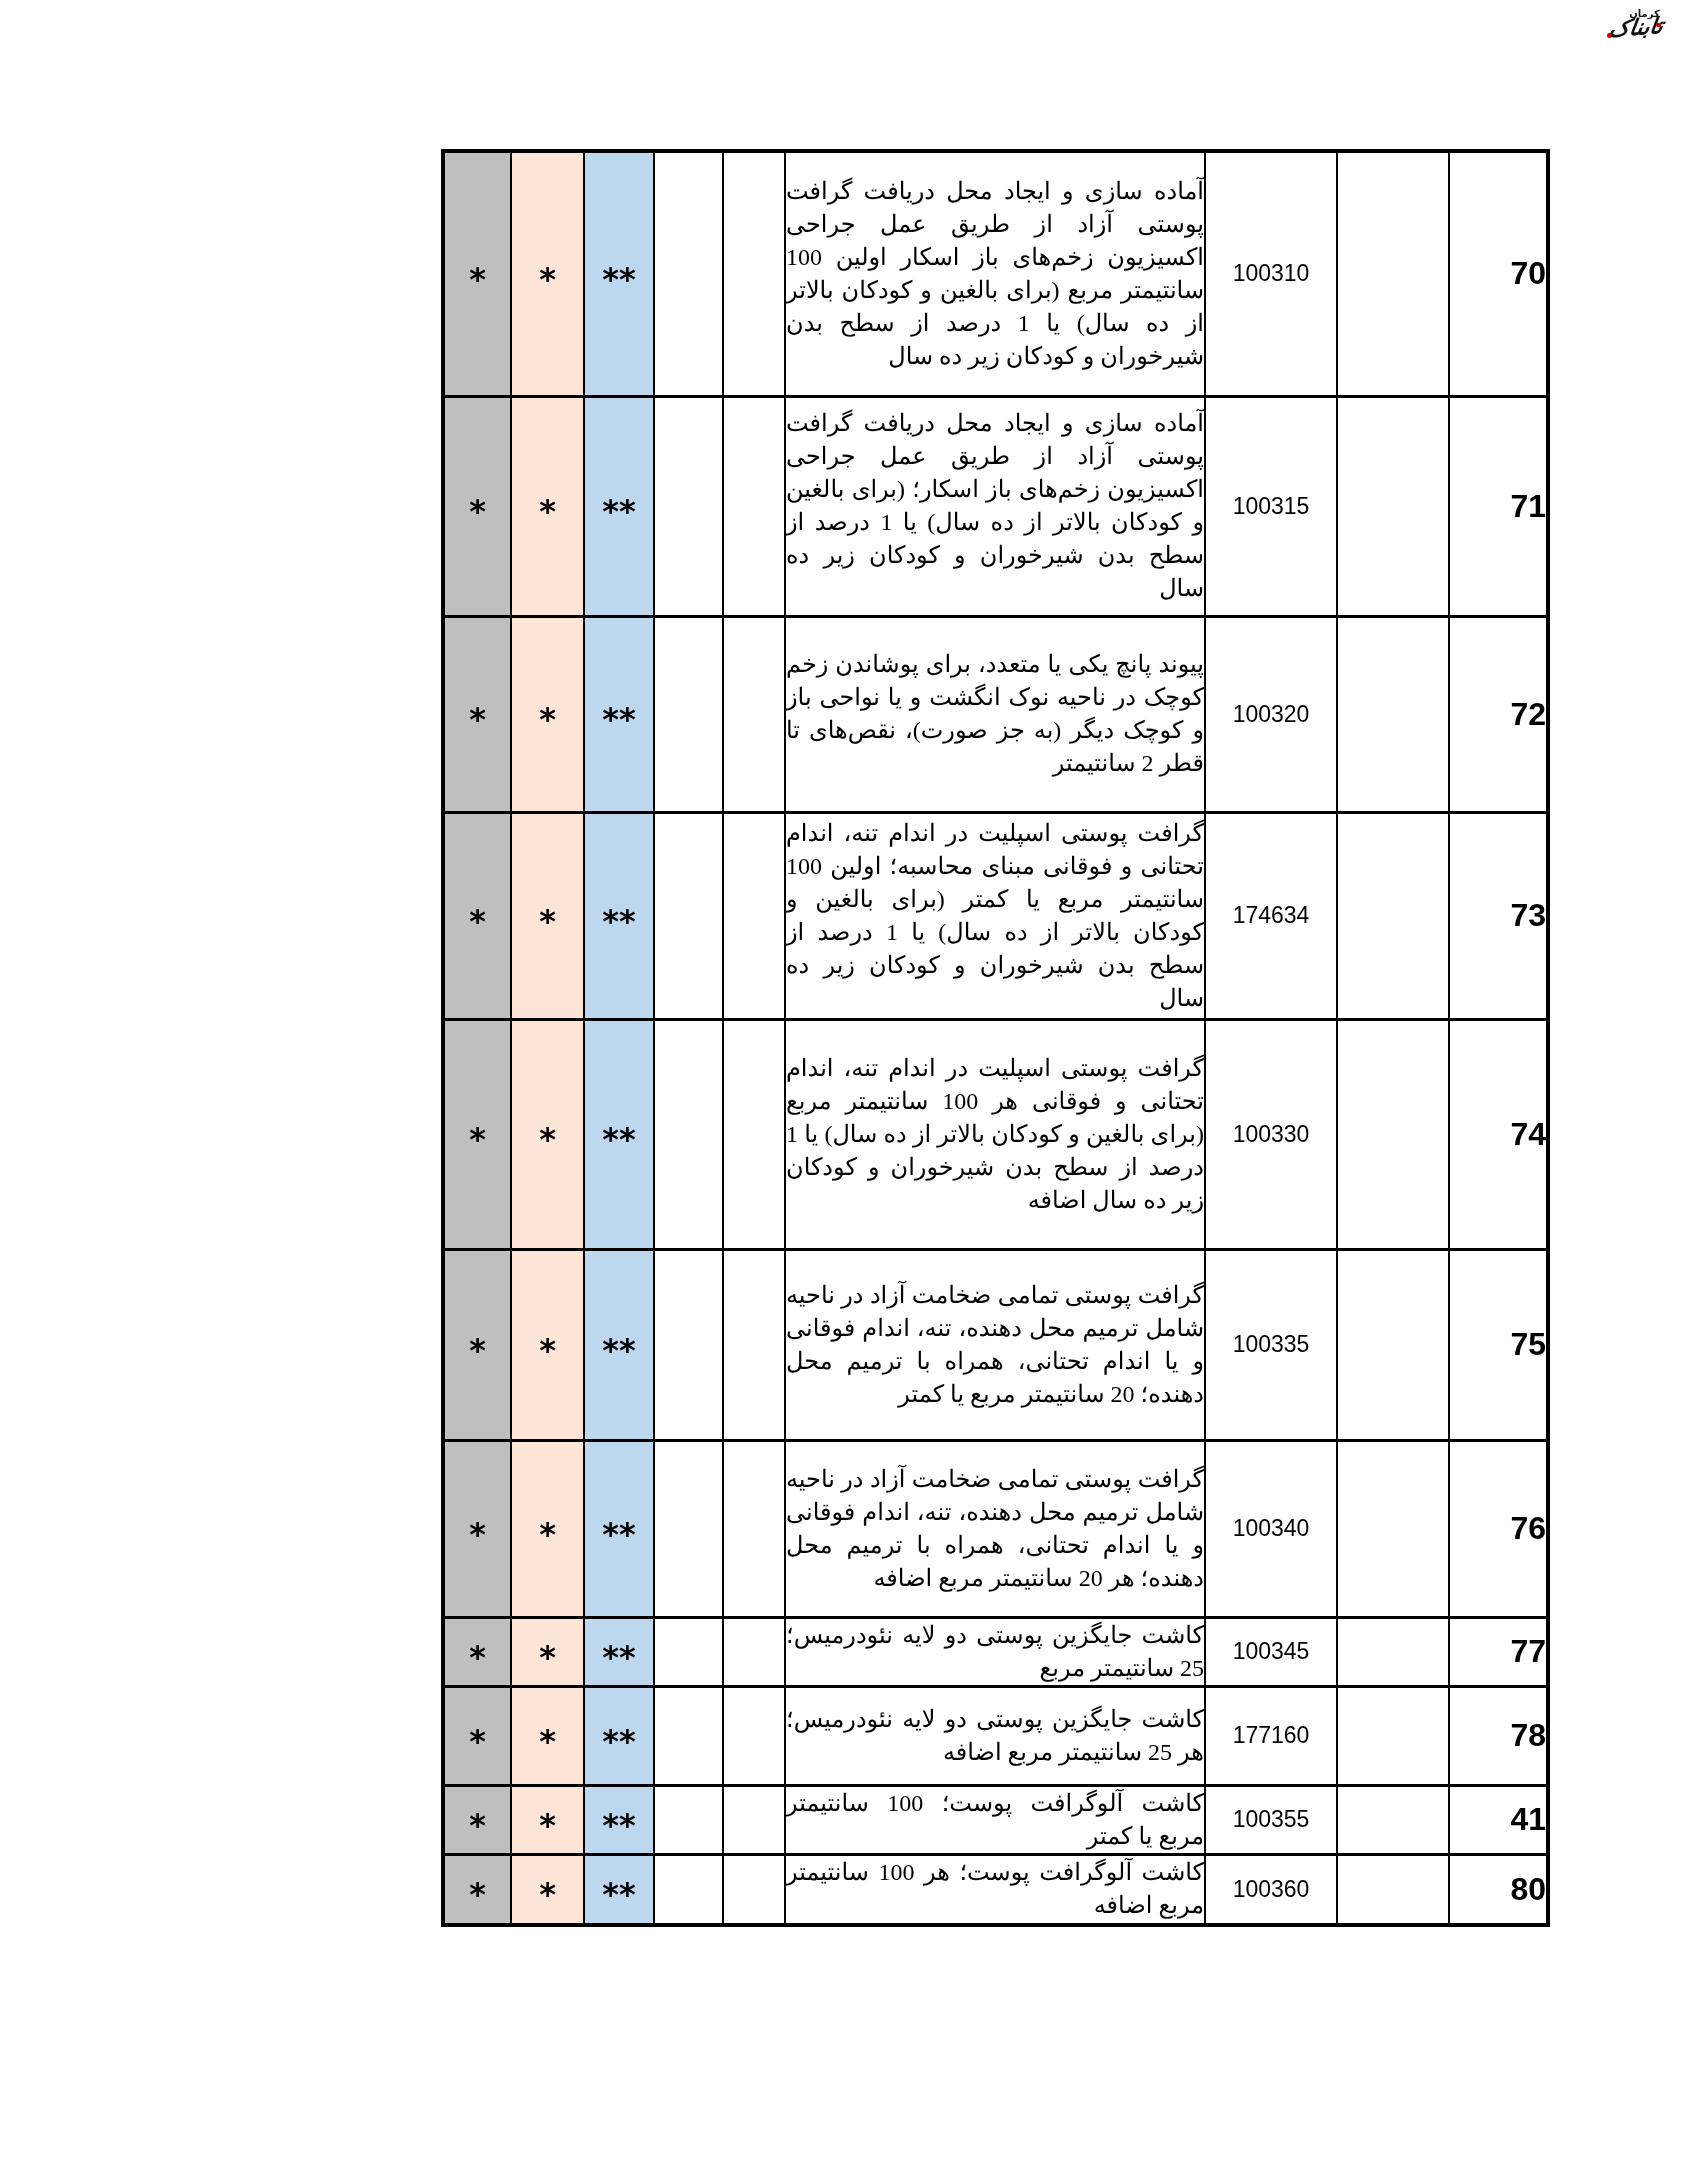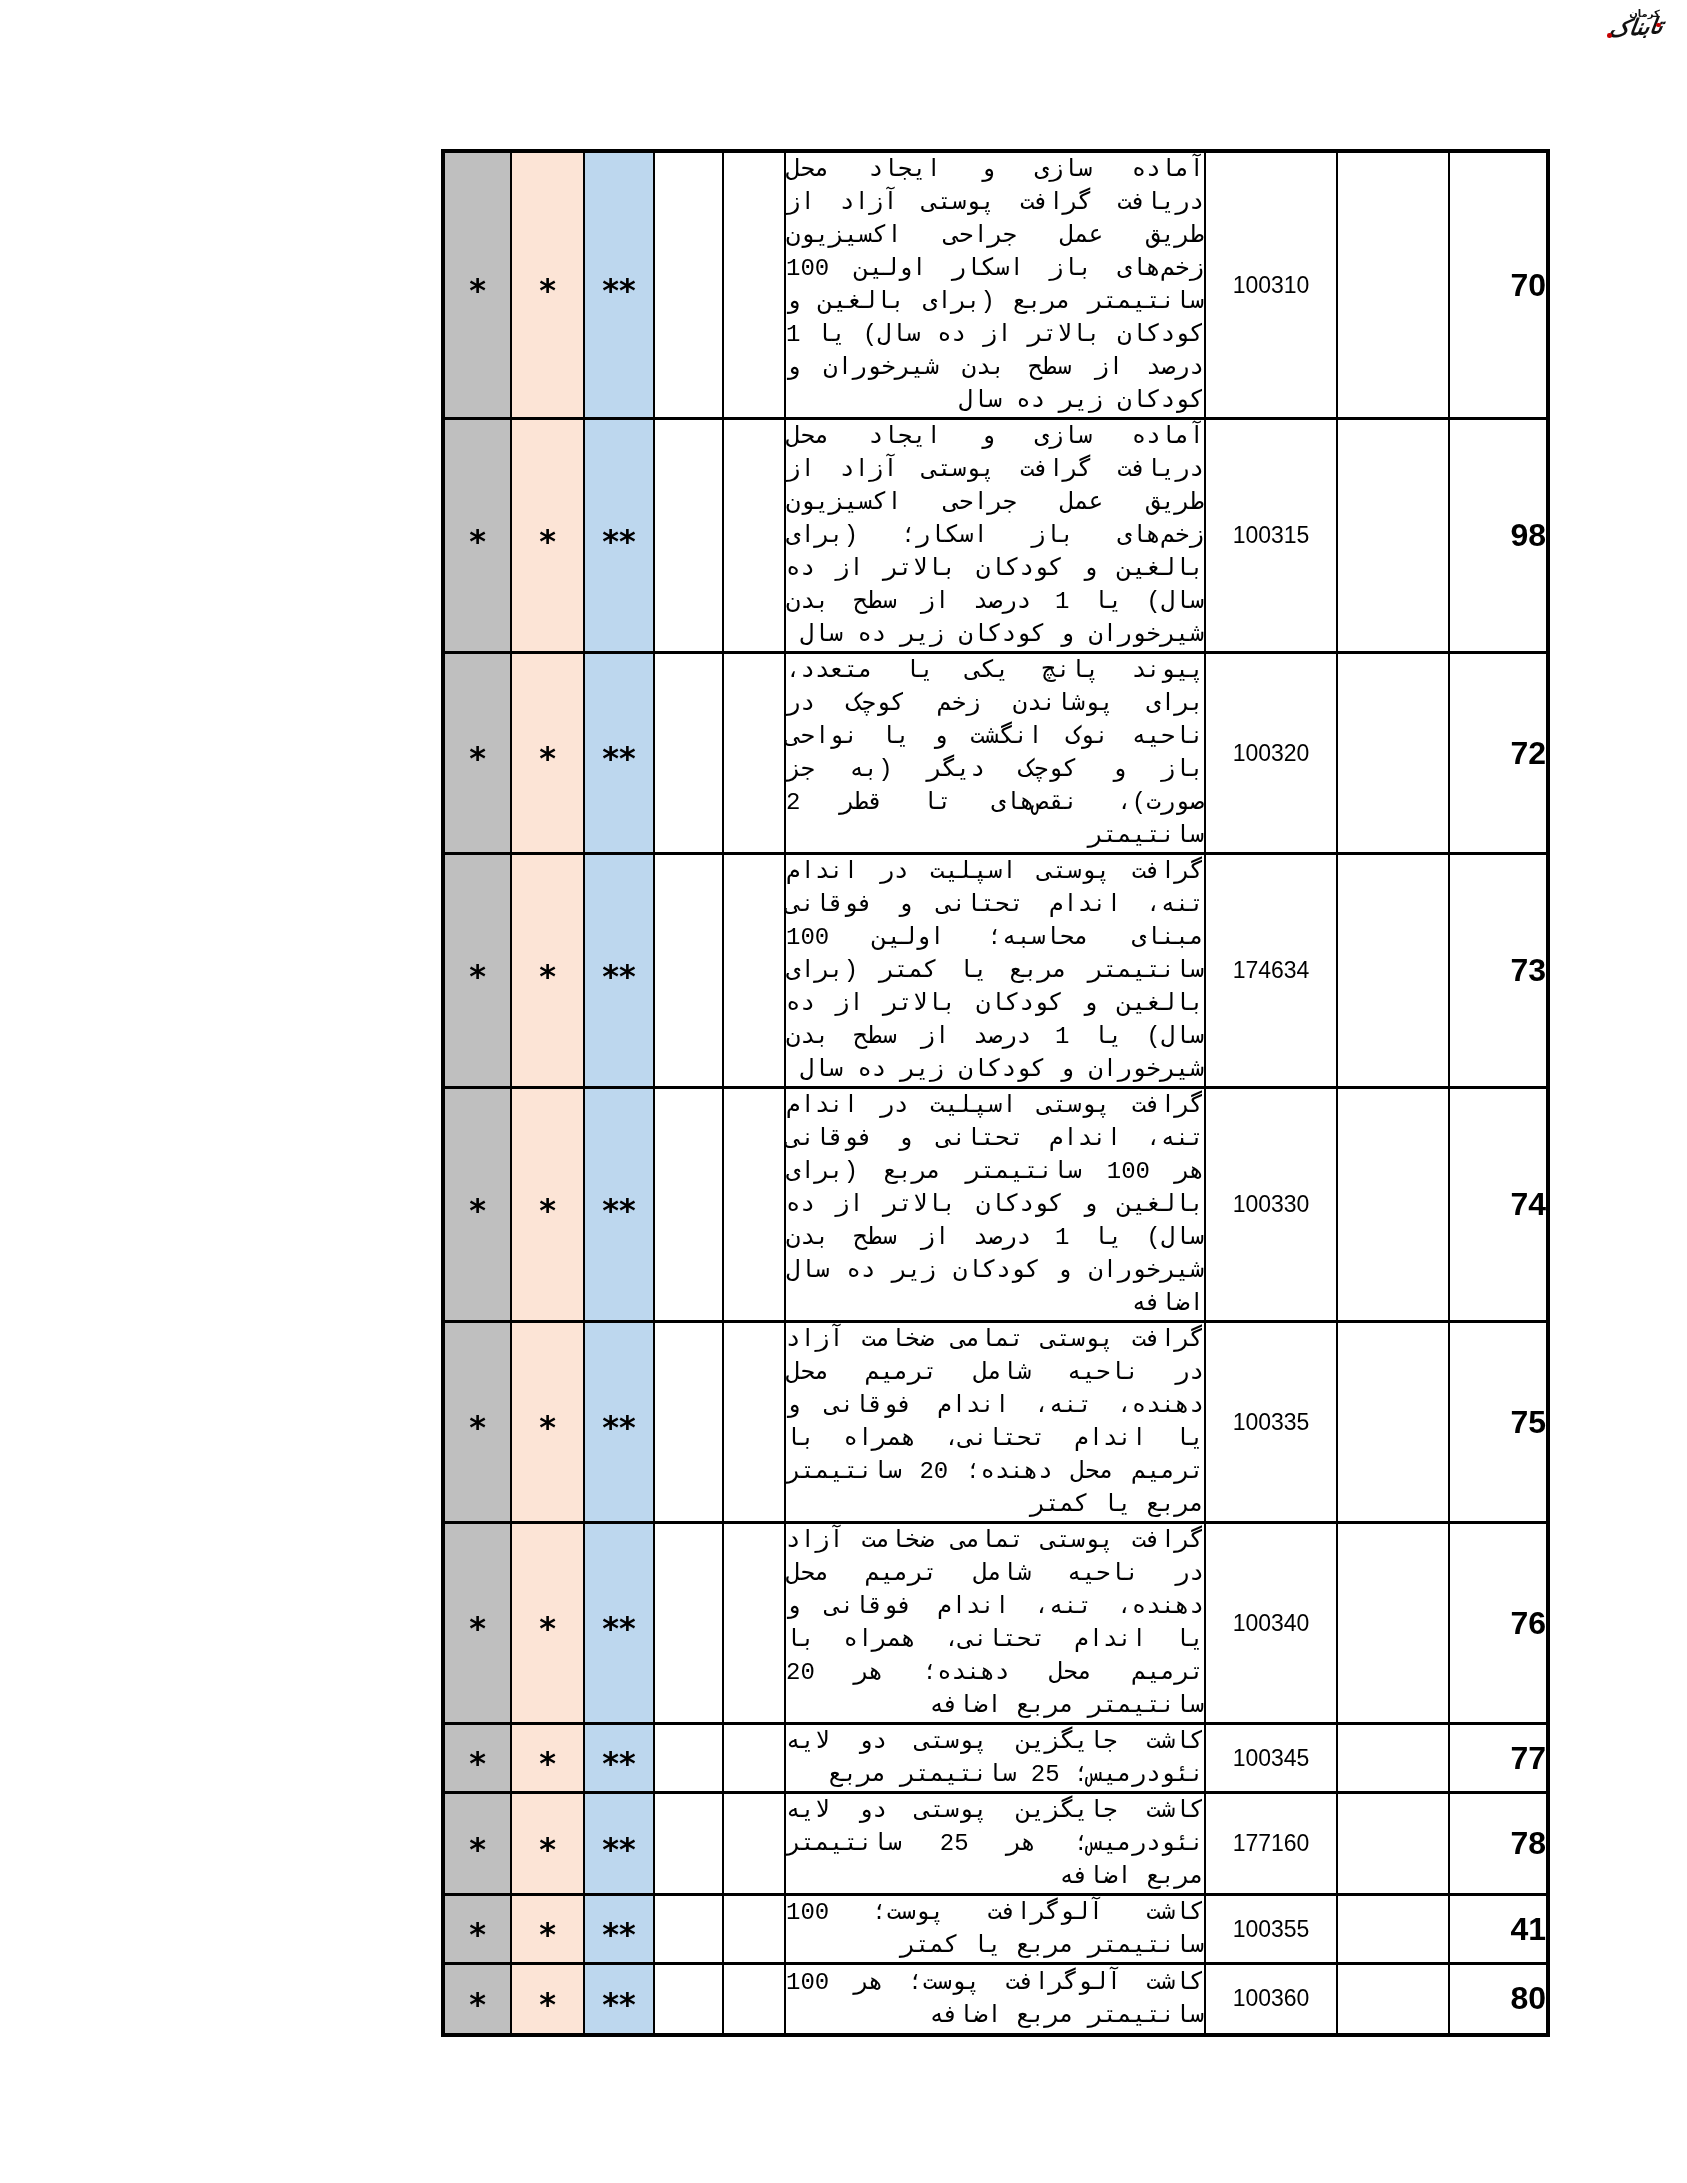--- a/index.html
+++ b/index.html
@@ -93,7 +93,7 @@
     font-size: 24px;
     line-height: 33px;
     padding: 2.6px 6.6px;
-    font-family: Liberation Mono, monospace;
+    font-family: Liberation Serif, serif;
   }
 
   td.code {

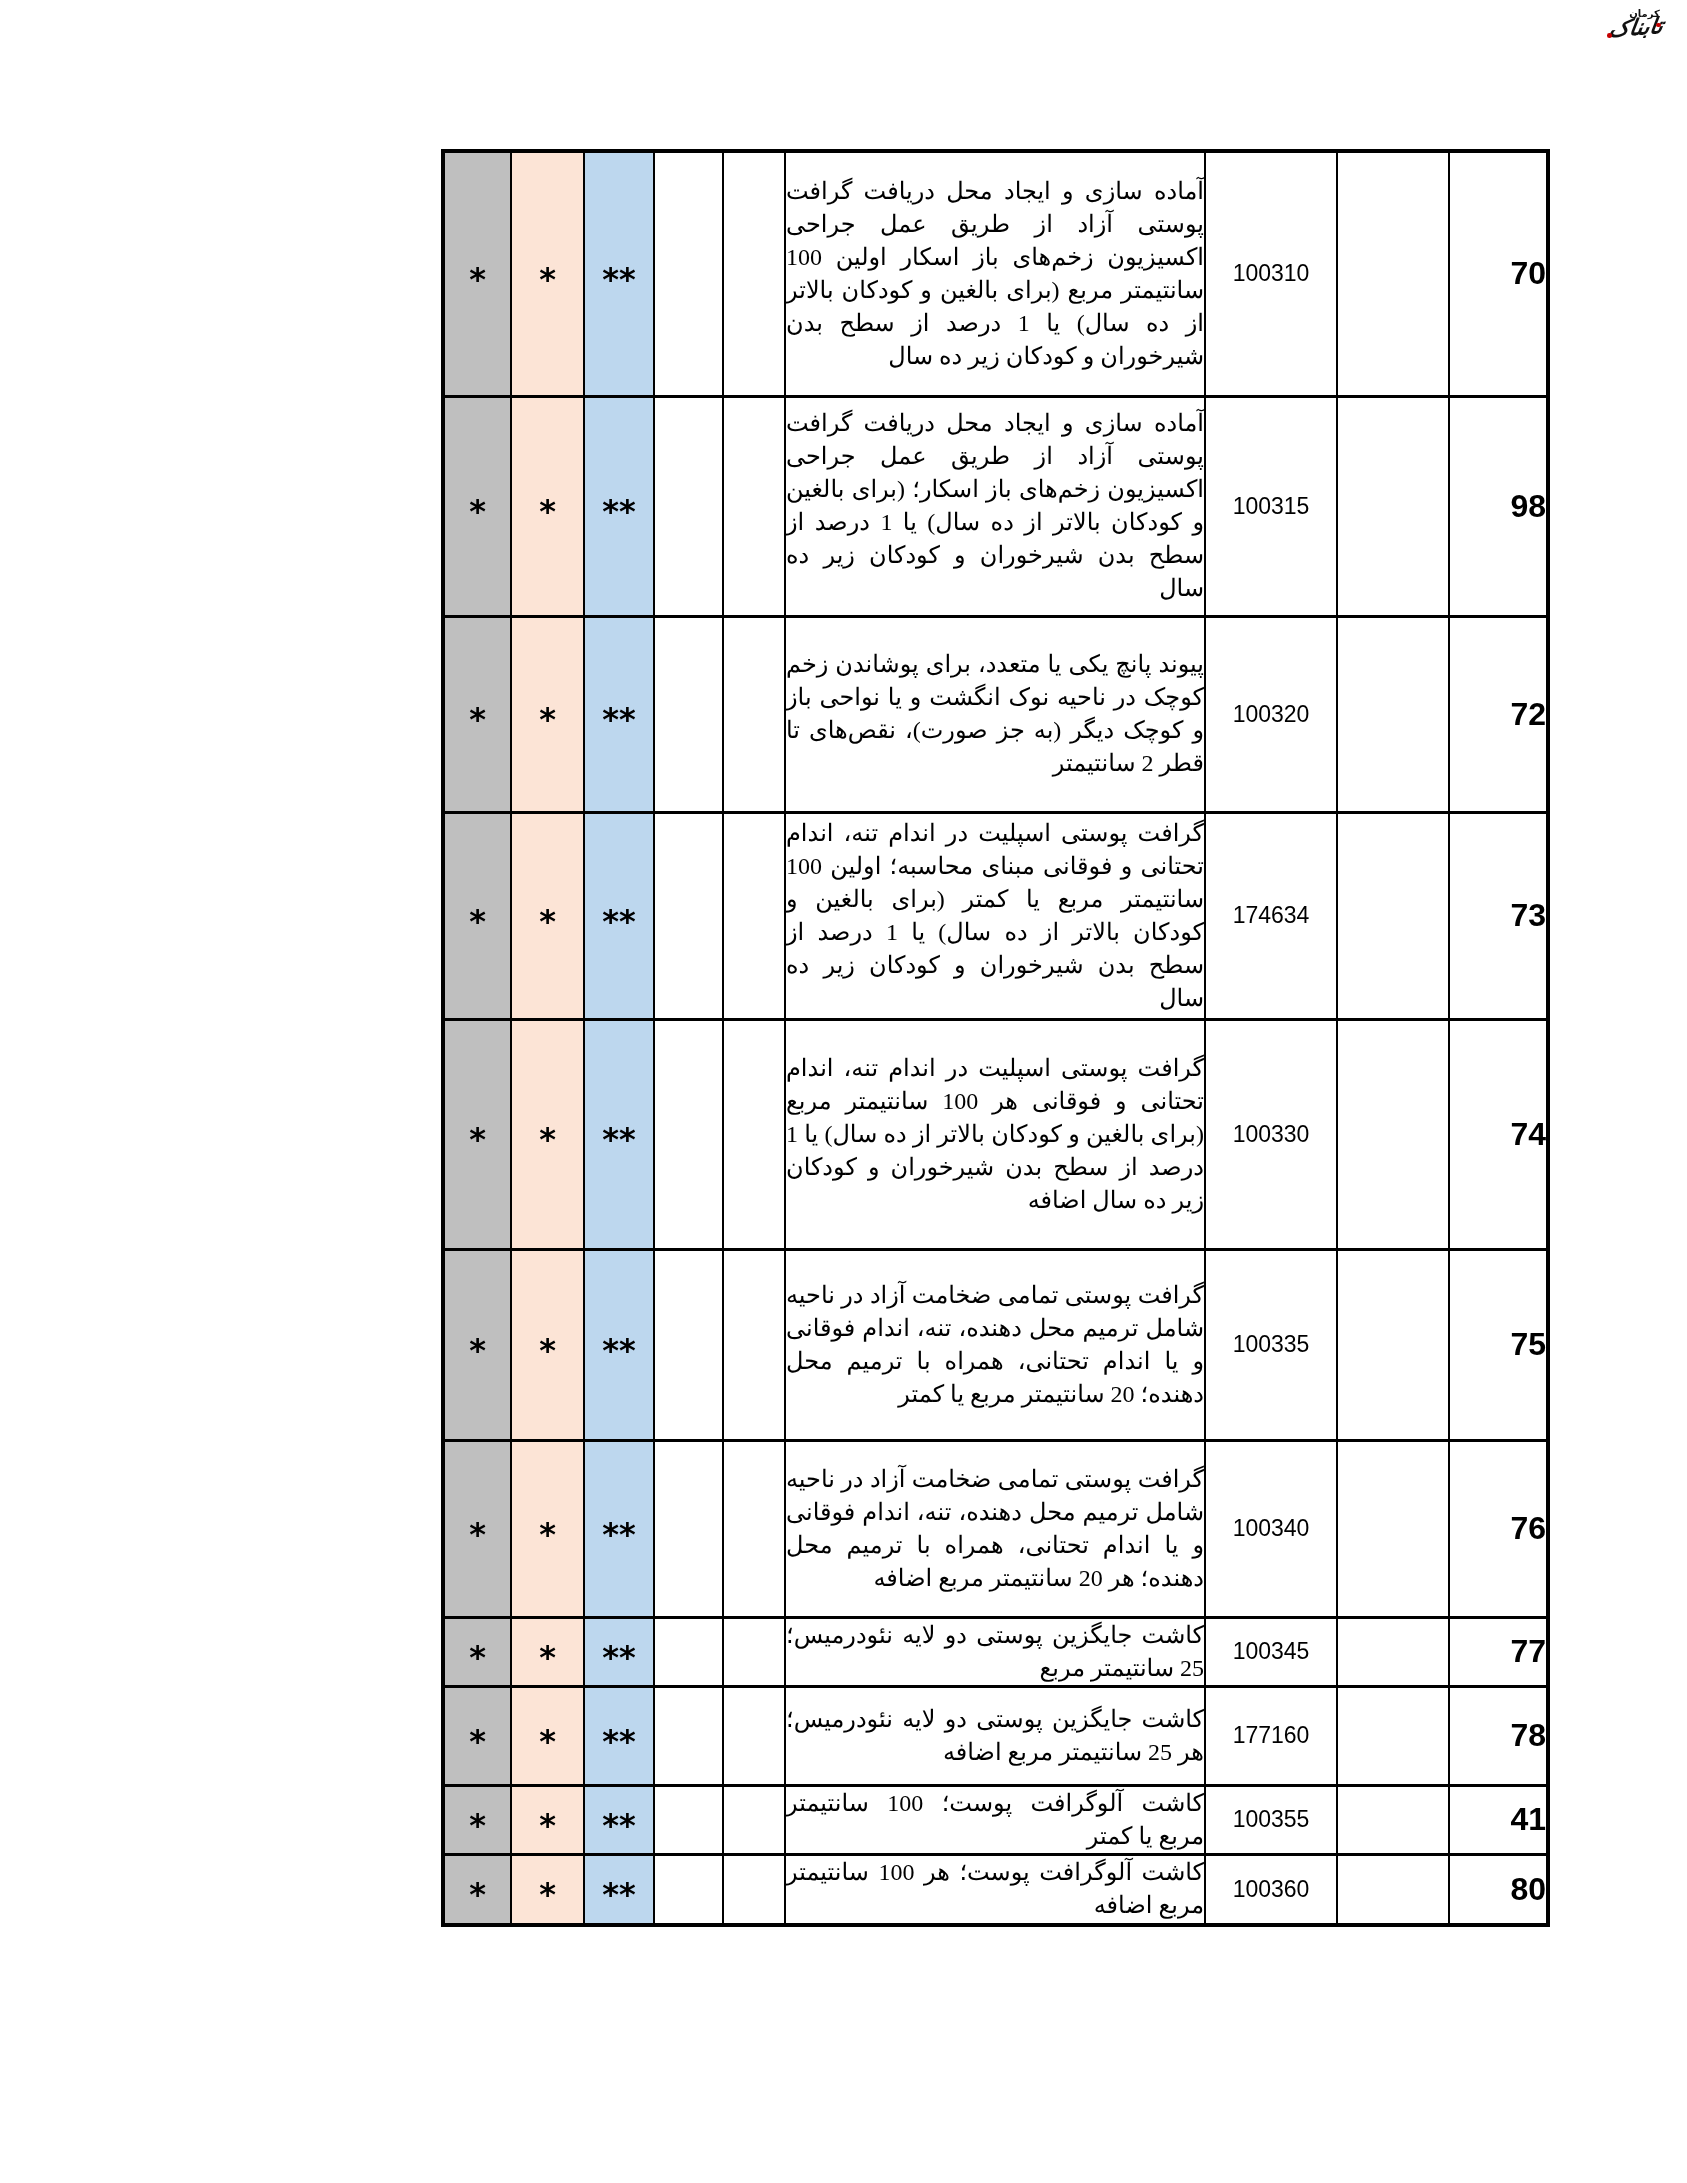--- a/index.html
+++ b/index.html
@@ -155,7 +155,7 @@
     <td class="desc"><span>آماده سازی و ایجاد محل دریافت گرافت پوستی آزاد از طریق عمل جراحی اکسیزیون زخم‌های باز اسکار؛ (برای بالغین و کودکان بالاتر از ده سال) یا 1 درصد از سطح بدن شیرخوران و کودکان زیر ده سال</span></td>
     <td class="code"><span>100315</span></td>
     <td class="blank"></td>
-    <td class="rownum"><span>98</span></td>
+    <td class="rownum"><span>71</span></td>
   </tr>
         <tr style="height: 196px;">
     <td class="star c-gray"><span>*</span></td>

